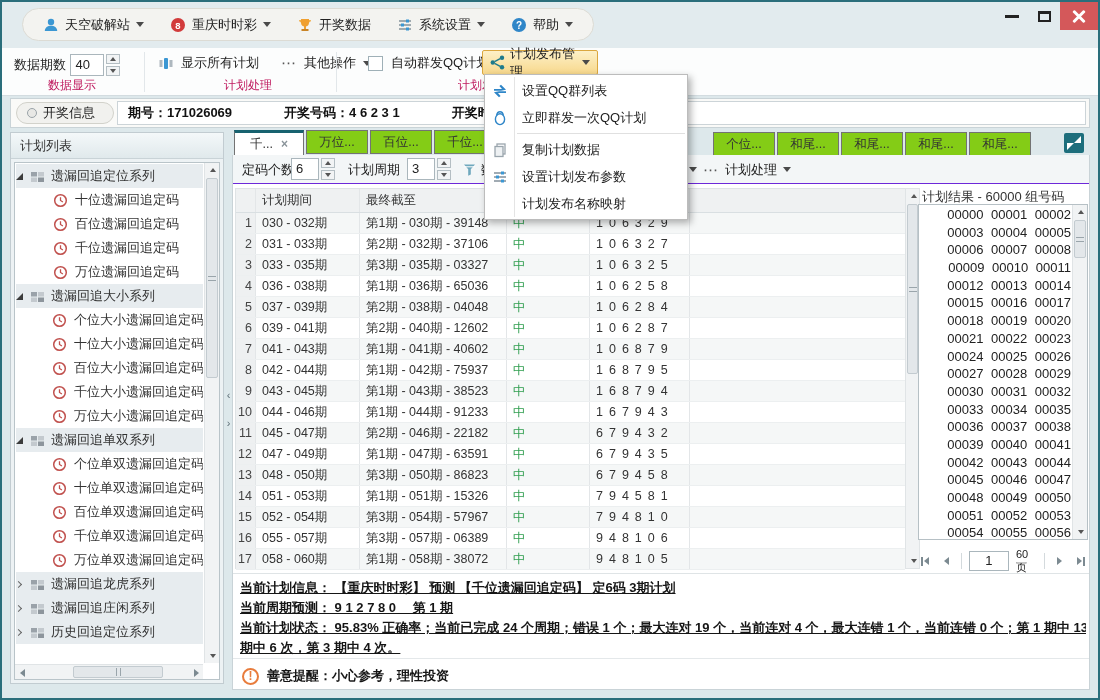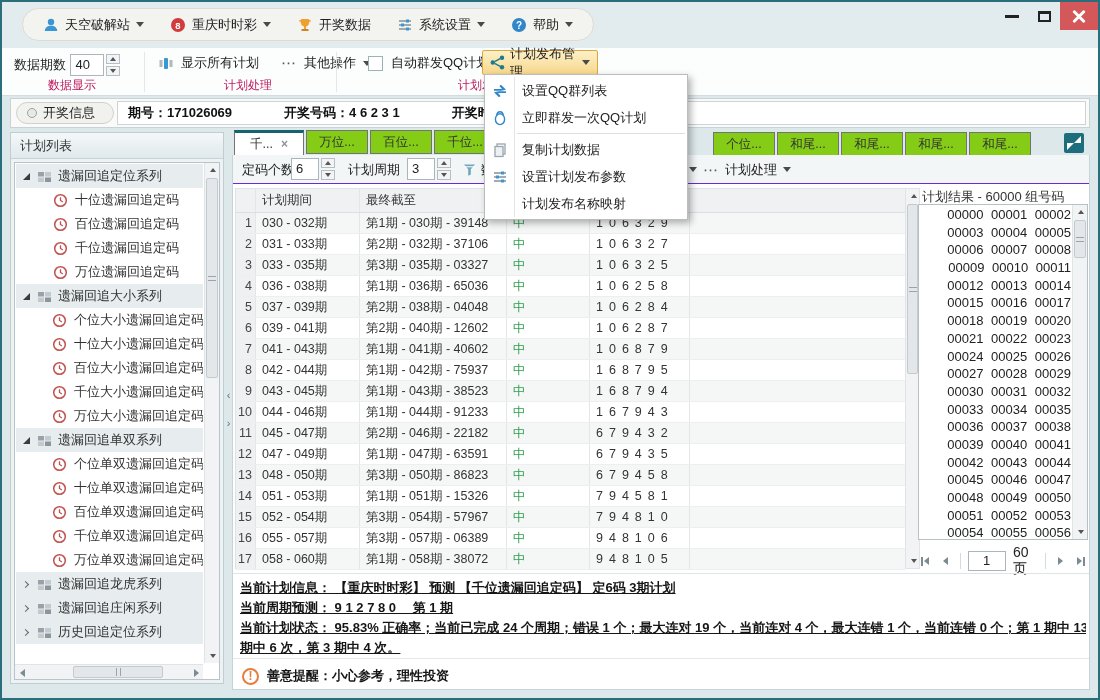--- a/index.html
+++ b/index.html
@@ -51,7 +51,7 @@
   .treebox{position:absolute;left:3px;top:29px;right:3px;bottom:3px;background:#fff;border:1px solid #b9c4c9;overflow:hidden;}
   .tree{position:absolute;left:1px;top:1px;right:16px;bottom:16px;overflow:hidden;}
   .trow{height:24px;display:flex;align-items:center;font-size:13px;color:#333;white-space:nowrap;}
-  .trow.group{background:#e7ecef;padding-left:7px;gap:6px;}
+  .trow.group{background:#e7ecef;gap:6px;}
   .trow.child{background:#fff;padding-left:36px;gap:7px;}
   .exp-open{width:0;height:0;border-bottom:7px solid #3c3c3c;border-left:7px solid transparent;}
   .exp-closed{width:5px;height:5px;border-top:1px solid #666;border-right:1px solid #666;transform:rotate(45deg);margin-right:2px;}

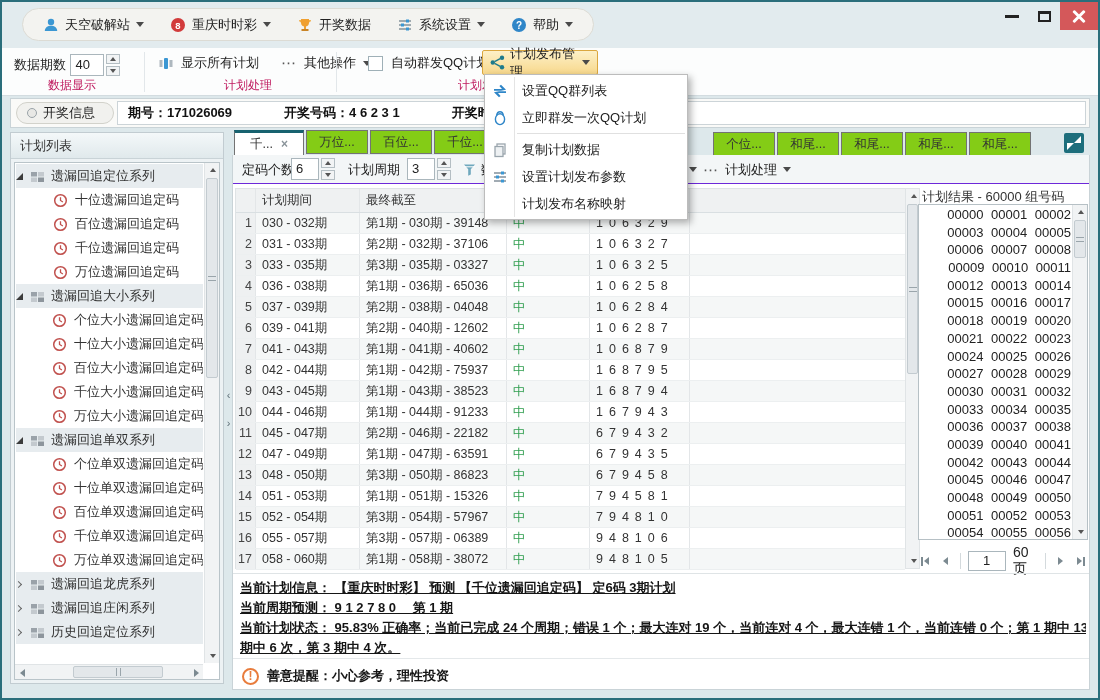--- a/index.html
+++ b/index.html
@@ -107,7 +107,7 @@
   .pgbar{width:2px;height:9px;background:#7c8a91;}
   .pgsep{width:1px;height:16px;background:#d4dadd;}
   .page-input{width:44px;height:20px;border:1px solid #aab6bc;background:#fff;font-size:13px;text-align:center;line-height:18px;color:#222;}
-  .page-total{font-size:14px;color:#222;}
+  .page-total{font-size:11px;color:#222;}
   
   .status-sep{position:absolute;left:1px;right:1px;top:443px;height:1px;background:#dfe4e6;}
   .status{position:absolute;left:8px;top:448px;right:4px;font-size:13px;font-weight:bold;color:#151515;line-height:20px;text-decoration:underline;}

